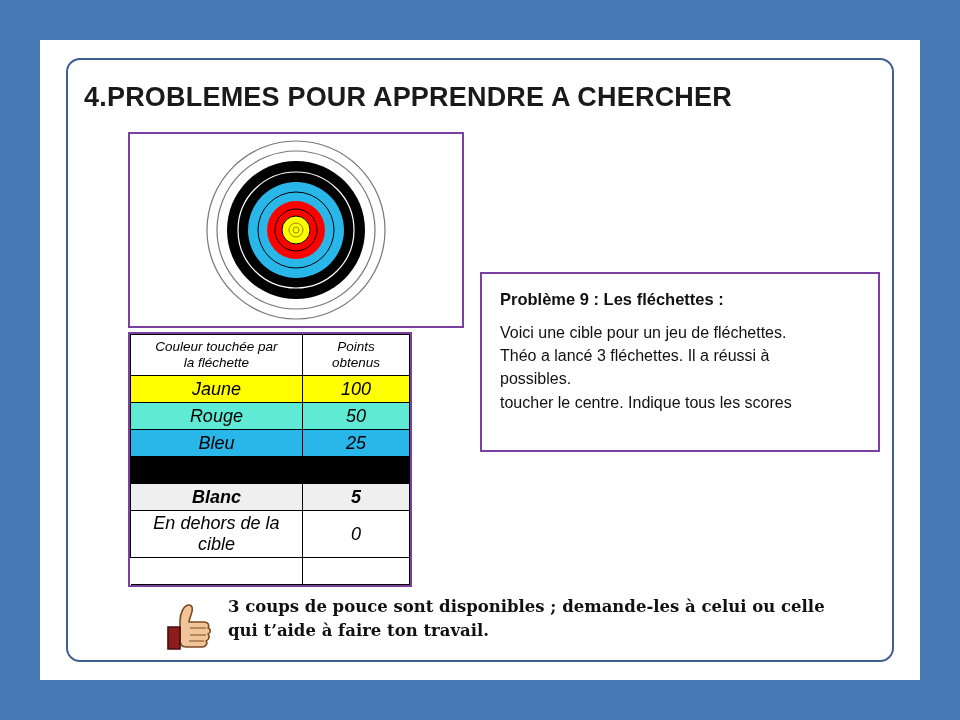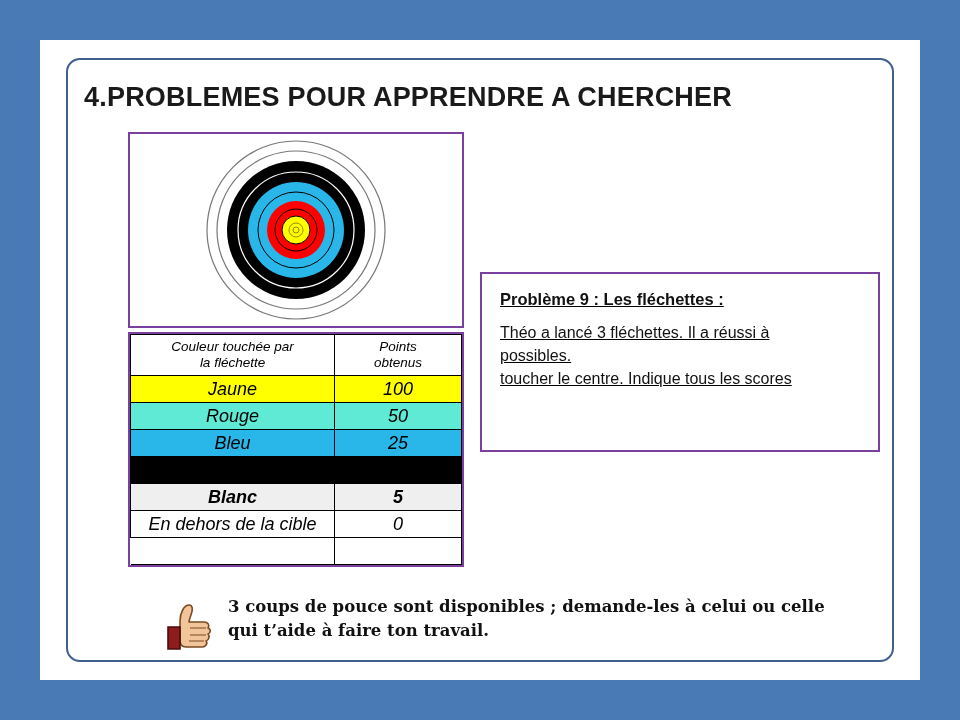--- a/index.html
+++ b/index.html
@@ -113,7 +113,6 @@
     box-sizing: border-box;
     background: #ffffff;
     padding: 16px 18px 10px 18px;
-    text-decoration: underline;
   }
   .problem-title {
     font-size: 16.5px;

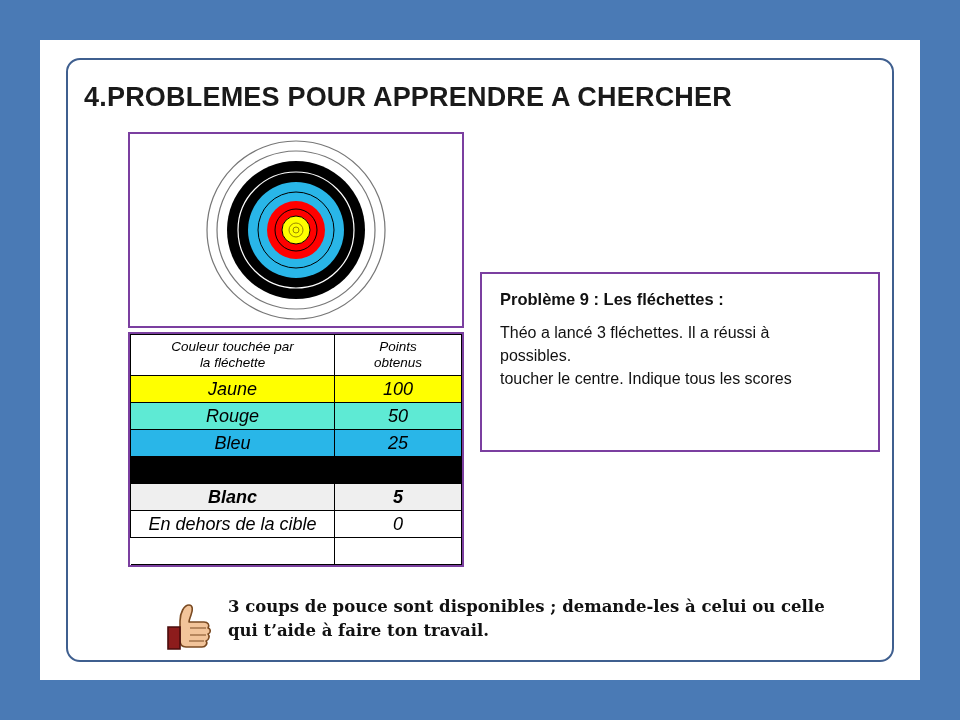--- a/index.html
+++ b/index.html
@@ -223,6 +223,7 @@
   <div class="problem-box">
     <div class="problem-title">Problème 9 : Les fléchettes :</div>
     <div class="problem-text">
+      <div>Voici une cible pour un jeu de fléchettes.</div>
       <div>Théo a lancé 3 fléchettes. Il a réussi à</div>
       <div>possibles.</div>
       <div>toucher le centre. Indique tous les scores</div>

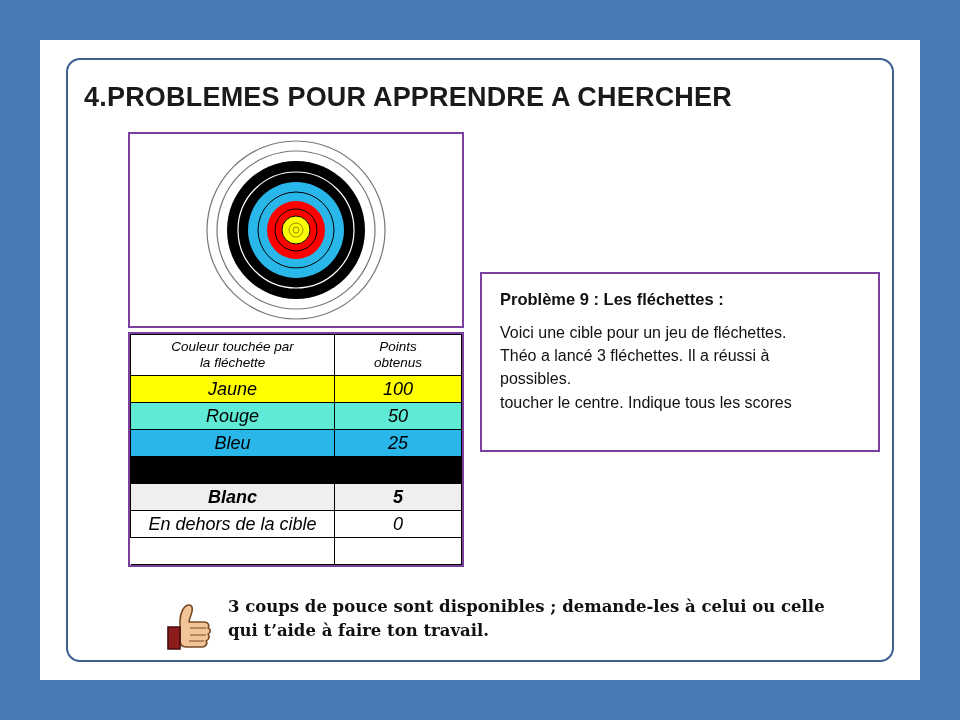--- a/index.html
+++ b/index.html
@@ -66,7 +66,7 @@
     position: absolute;
     left: 88px;
     top: 292px;
-    width: 336px;
+    width: 284px;
     border: 2px solid #7b3fa0;
     box-sizing: border-box;
     background: #fff;

